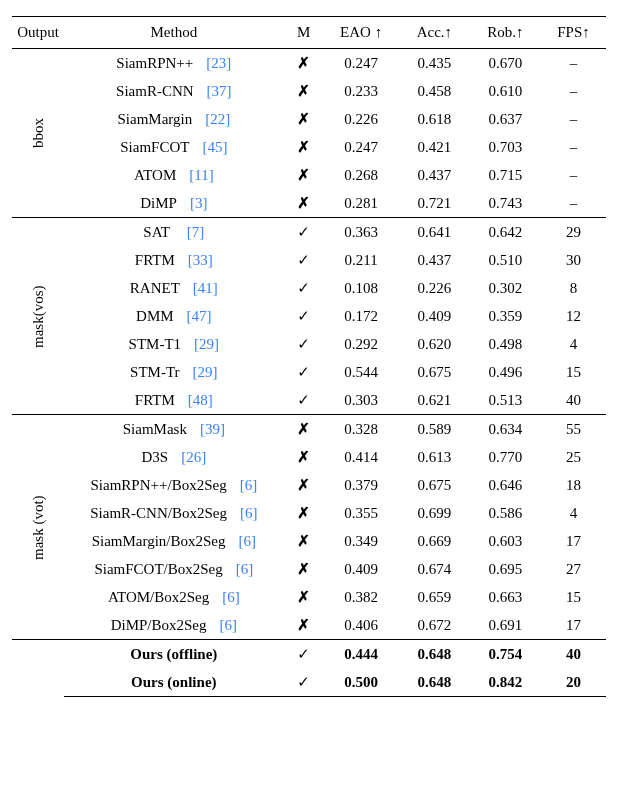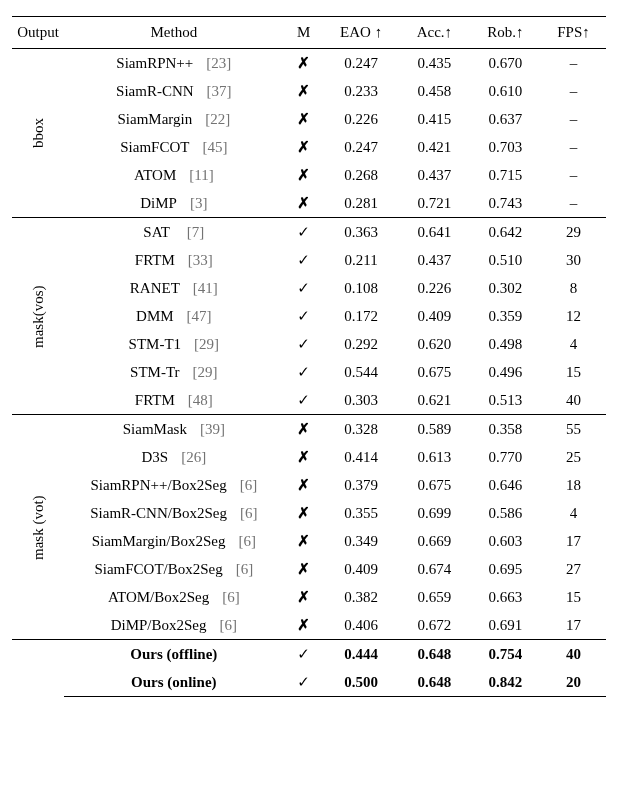--- a/index.html
+++ b/index.html
@@ -50,7 +50,7 @@
       text-align: center;
     }
     .ref {
-      color: #737373;
+      color: #3b82f6;
       padding-left: 13px;
     }
     .check {

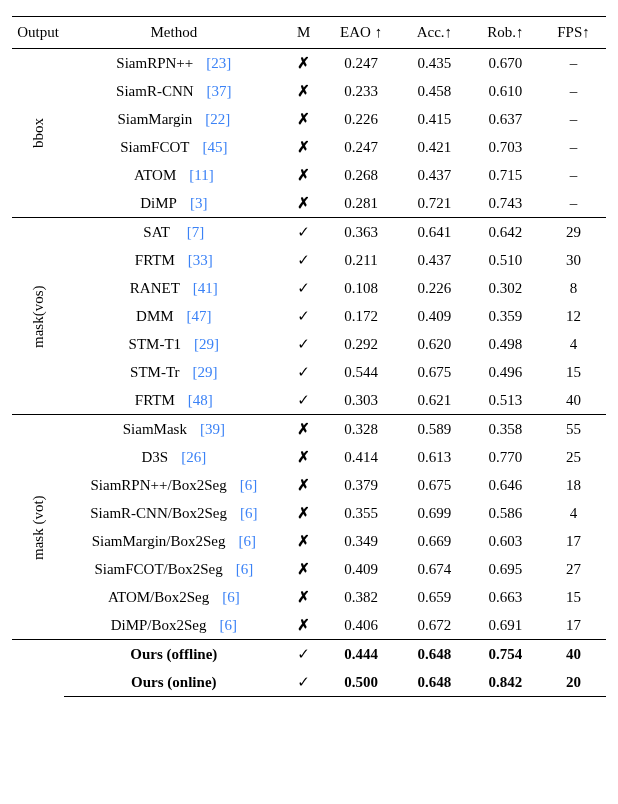--- a/index.html
+++ b/index.html
@@ -116,7 +116,7 @@
         <td class="method"><span>SiamMargin</span><span class="ref">[22]</span></td>
         <td><span class="xmark"></span></td>
         <td>0.226</td>
-        <td>0.415</td>
+        <td>0.618</td>
         <td>0.637</td>
         <td>–</td>
       </tr>

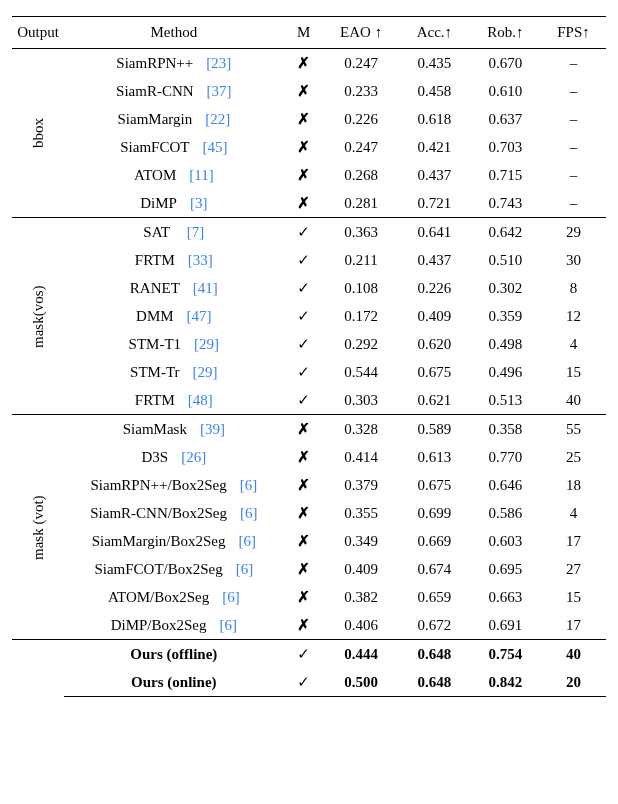--- a/index.html
+++ b/index.html
@@ -207,7 +207,7 @@
         <td><span class="xmark"></span></td>
         <td>0.328</td>
         <td>0.589</td>
-        <td>0.358</td>
+        <td>0.634</td>
         <td>55</td>
       </tr>
       <tr>

